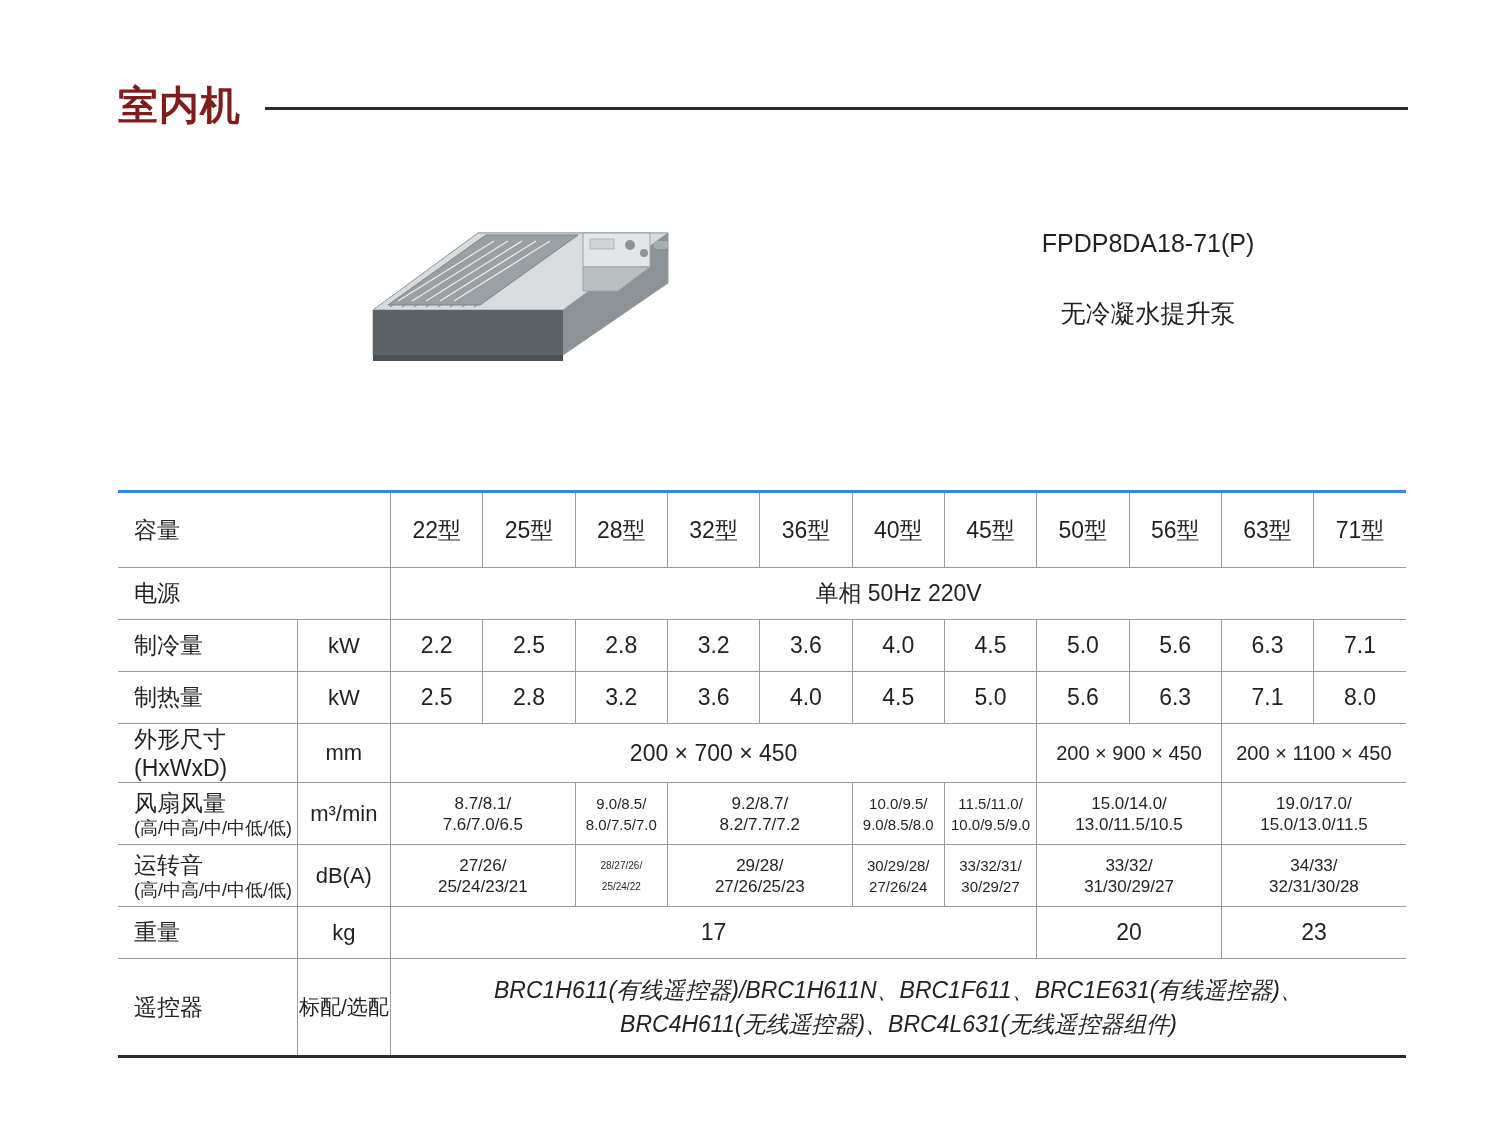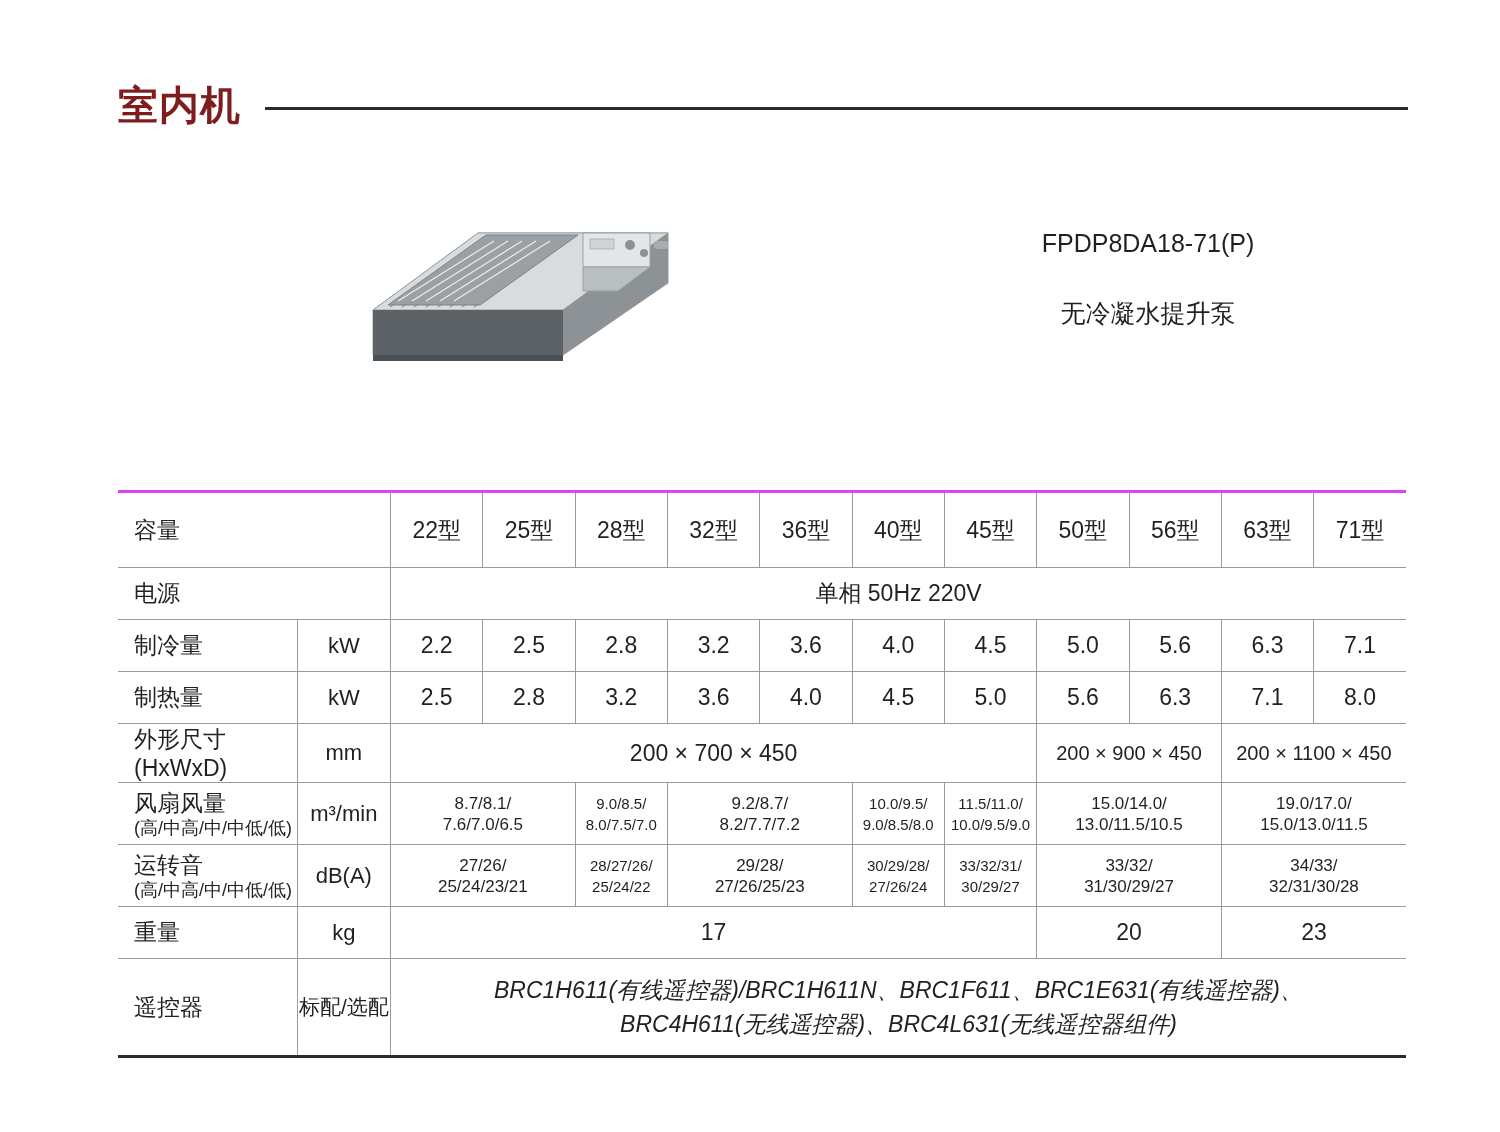--- a/index.html
+++ b/index.html
@@ -99,7 +99,7 @@
     color: #231f20;
   }
   .spec-table tr.top-row td {
-    border-top: 3px solid #d946ef;
+    border-top: 3px solid #3b82f6;
   }
   .spec-table tr.bottom-row td {
     border-bottom: 3px solid #2b2b2b;

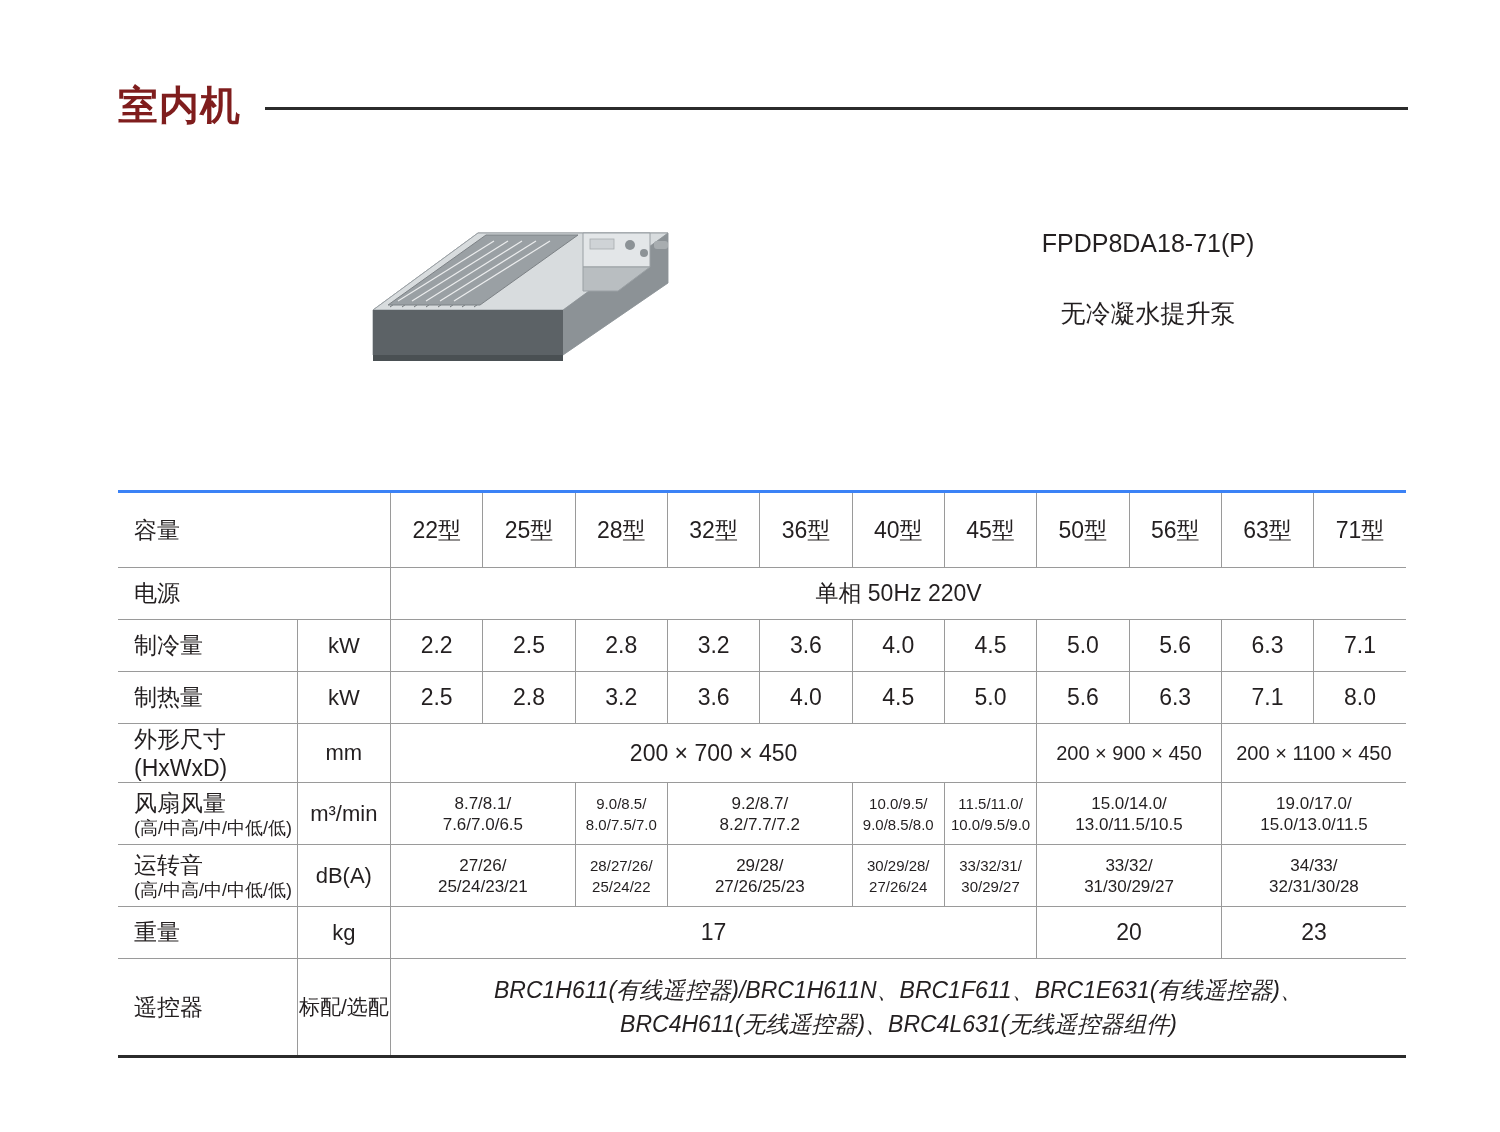--- a/index.html
+++ b/index.html
@@ -316,7 +316,7 @@
     <td class="unit-cell">dB(A)</td>
     <td colspan="2" class="small-val pre" style="white-space: pre-line;">27/26/
 25/24/23/21</td>
-    <td class="small-val pre" style="font-size: 15px; white-space: pre-line;">28/27/26/
+    <td class="small-val pre" style="font-size: 10px; white-space: pre-line;">28/27/26/
 25/24/22</td>
     <td colspan="2" class="small-val pre" style="white-space: pre-line;">29/28/
 27/26/25/23</td>

